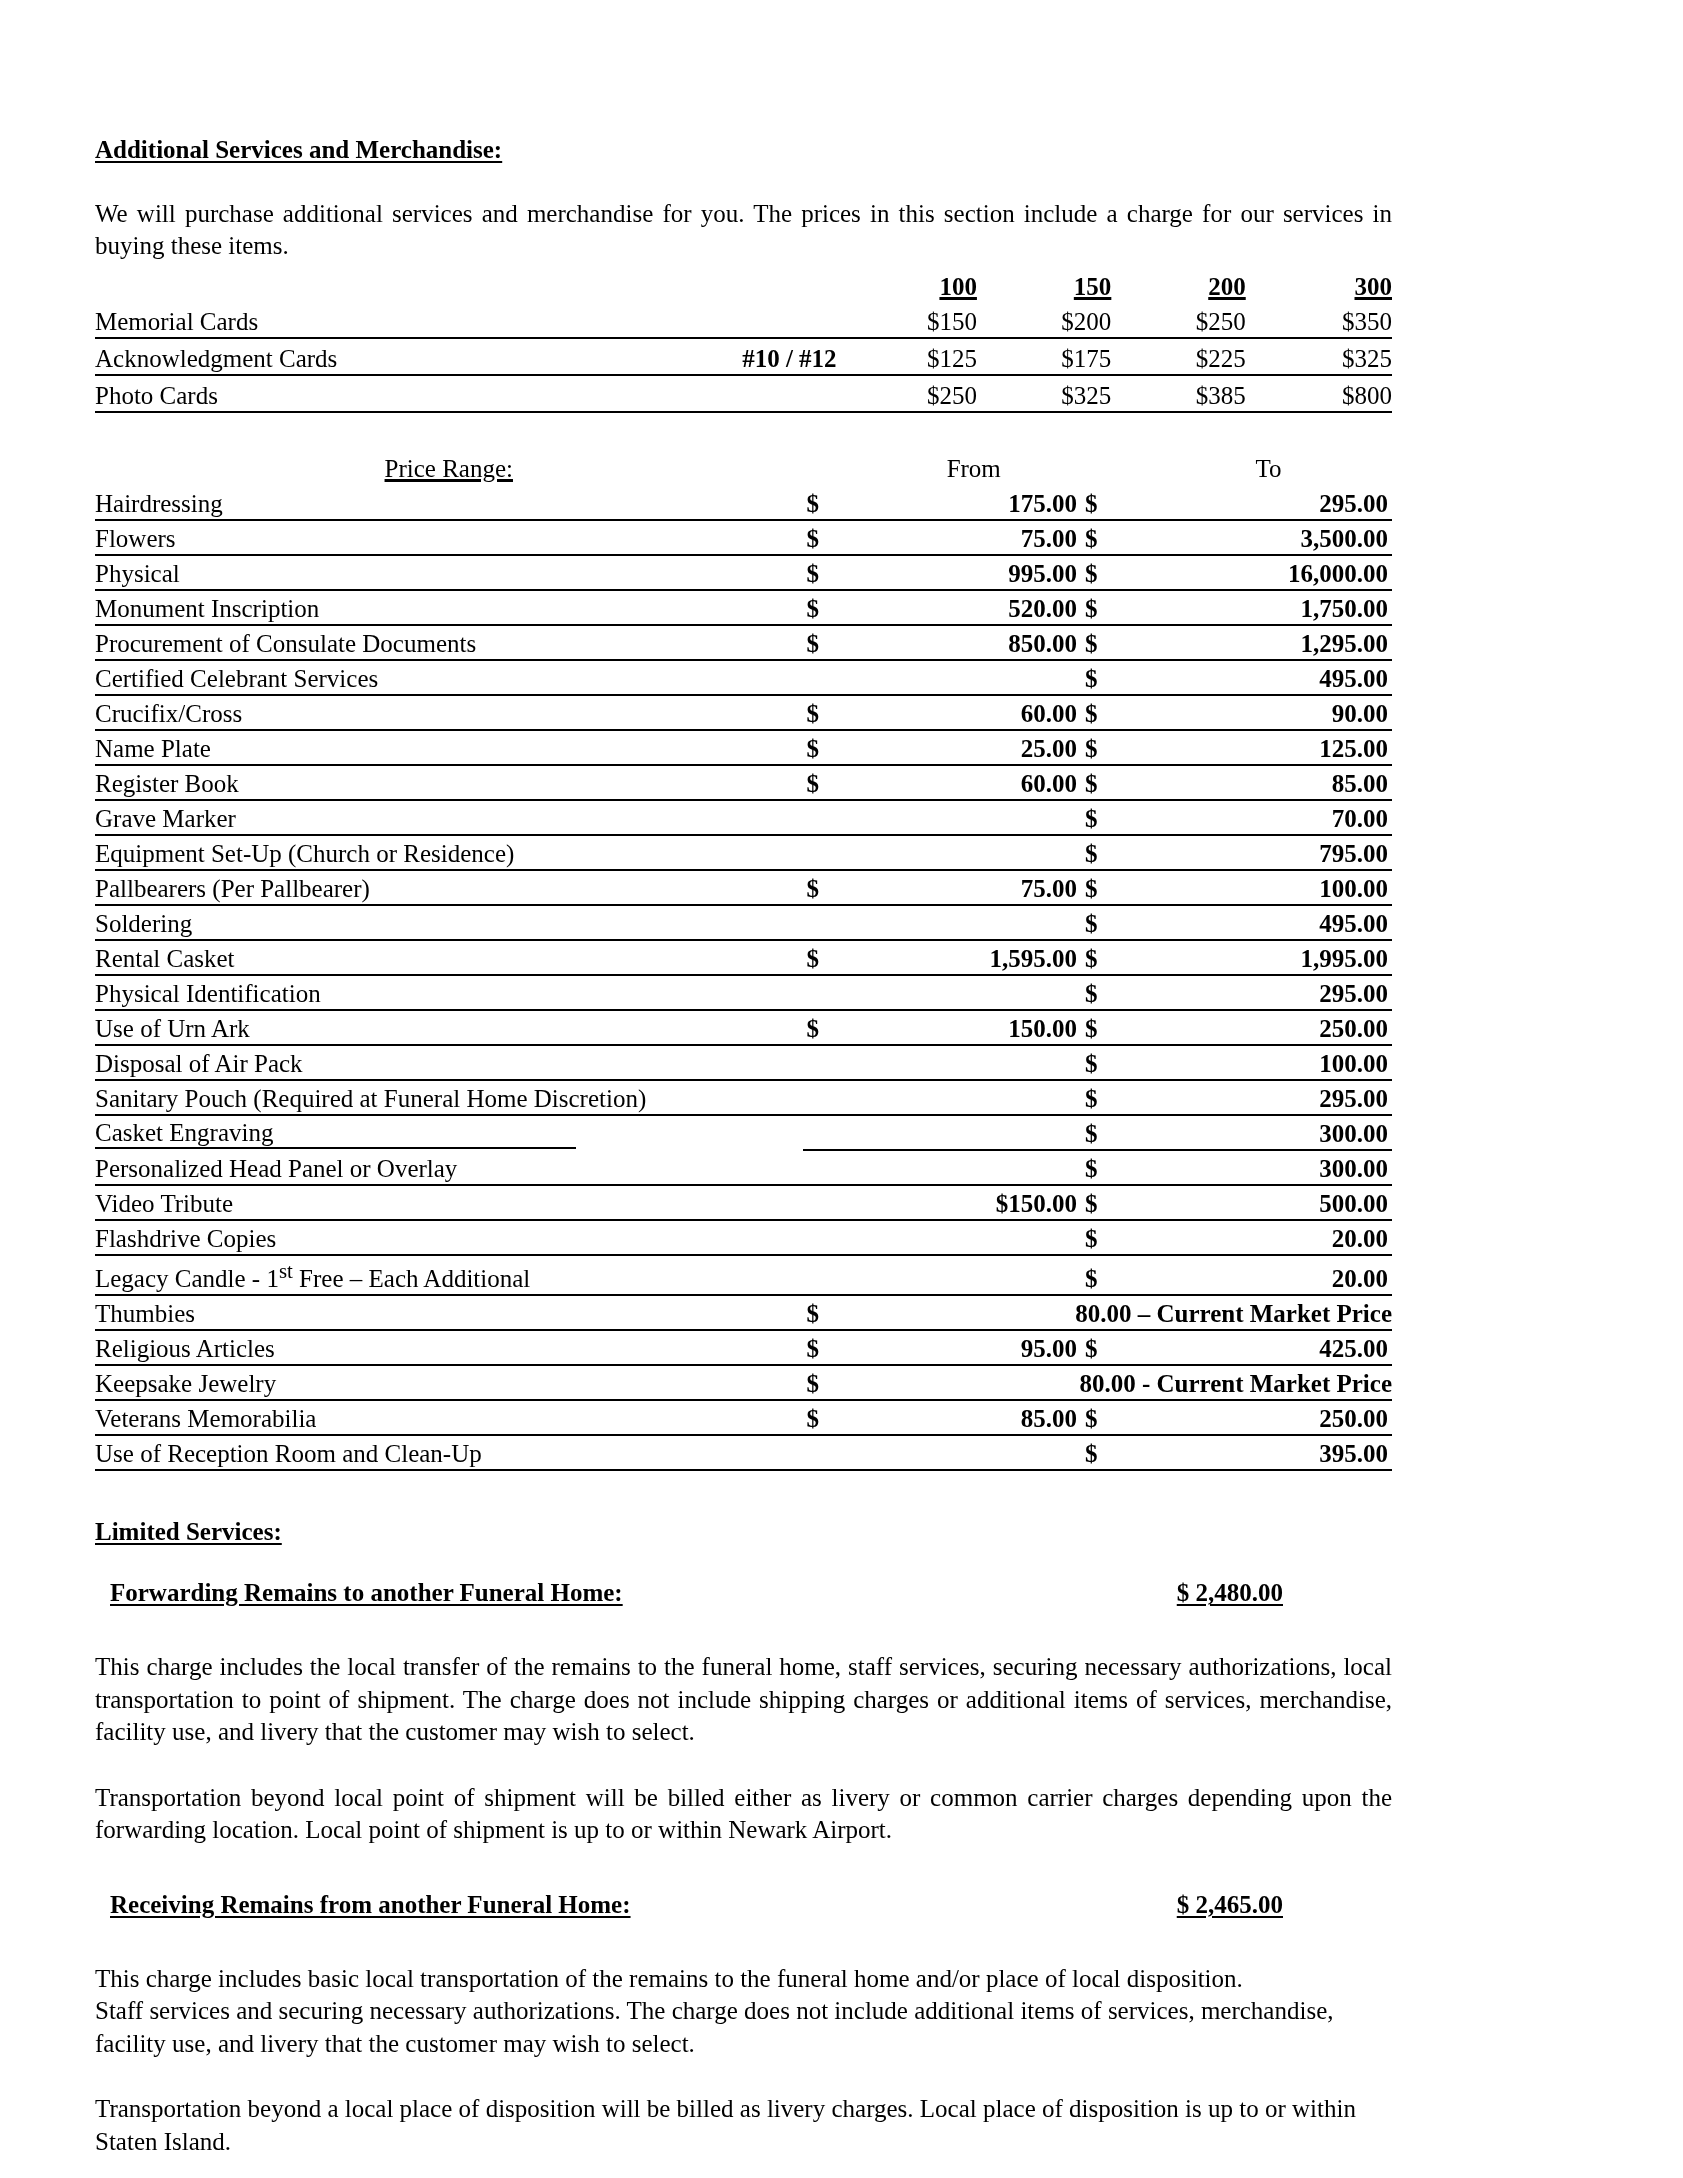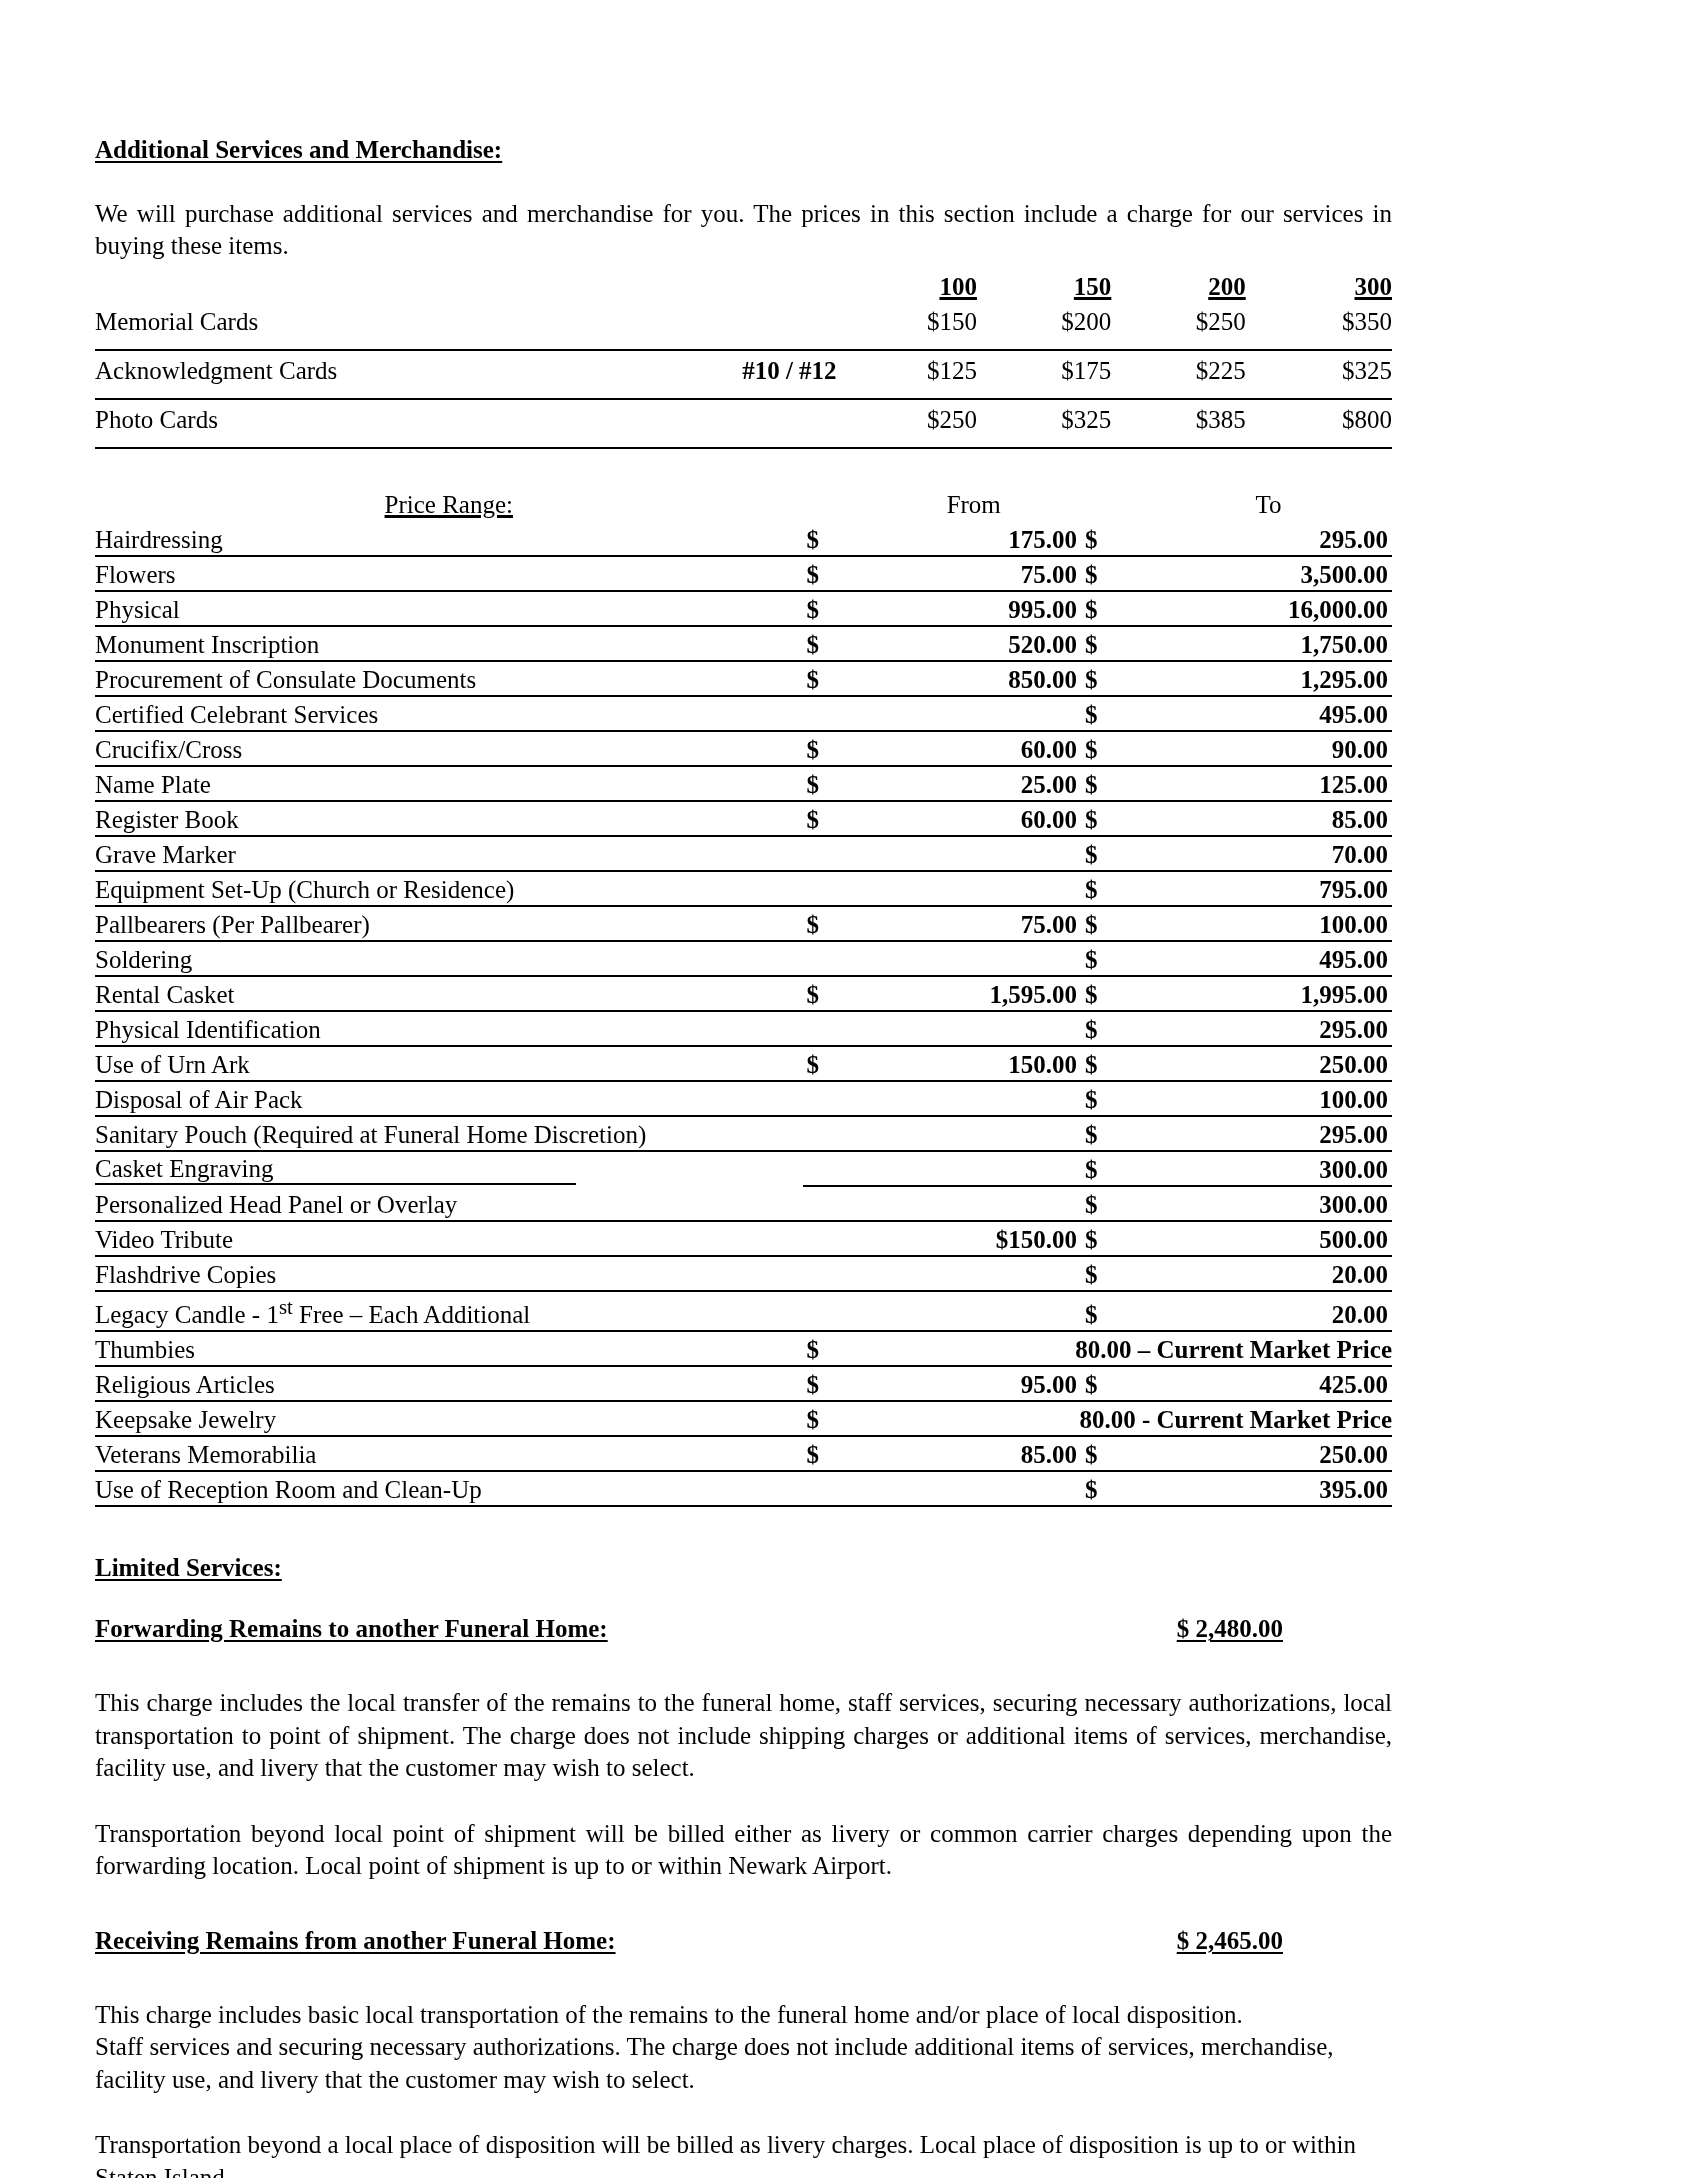--- a/index.html
+++ b/index.html
@@ -80,7 +80,7 @@
   }
   table.cards tr.crow td {
     border-bottom: 2.4px solid #000;
-    padding-bottom: 13px;
+    padding-bottom: 1px;
     padding-top: 4px;
     height: 30px;
   }

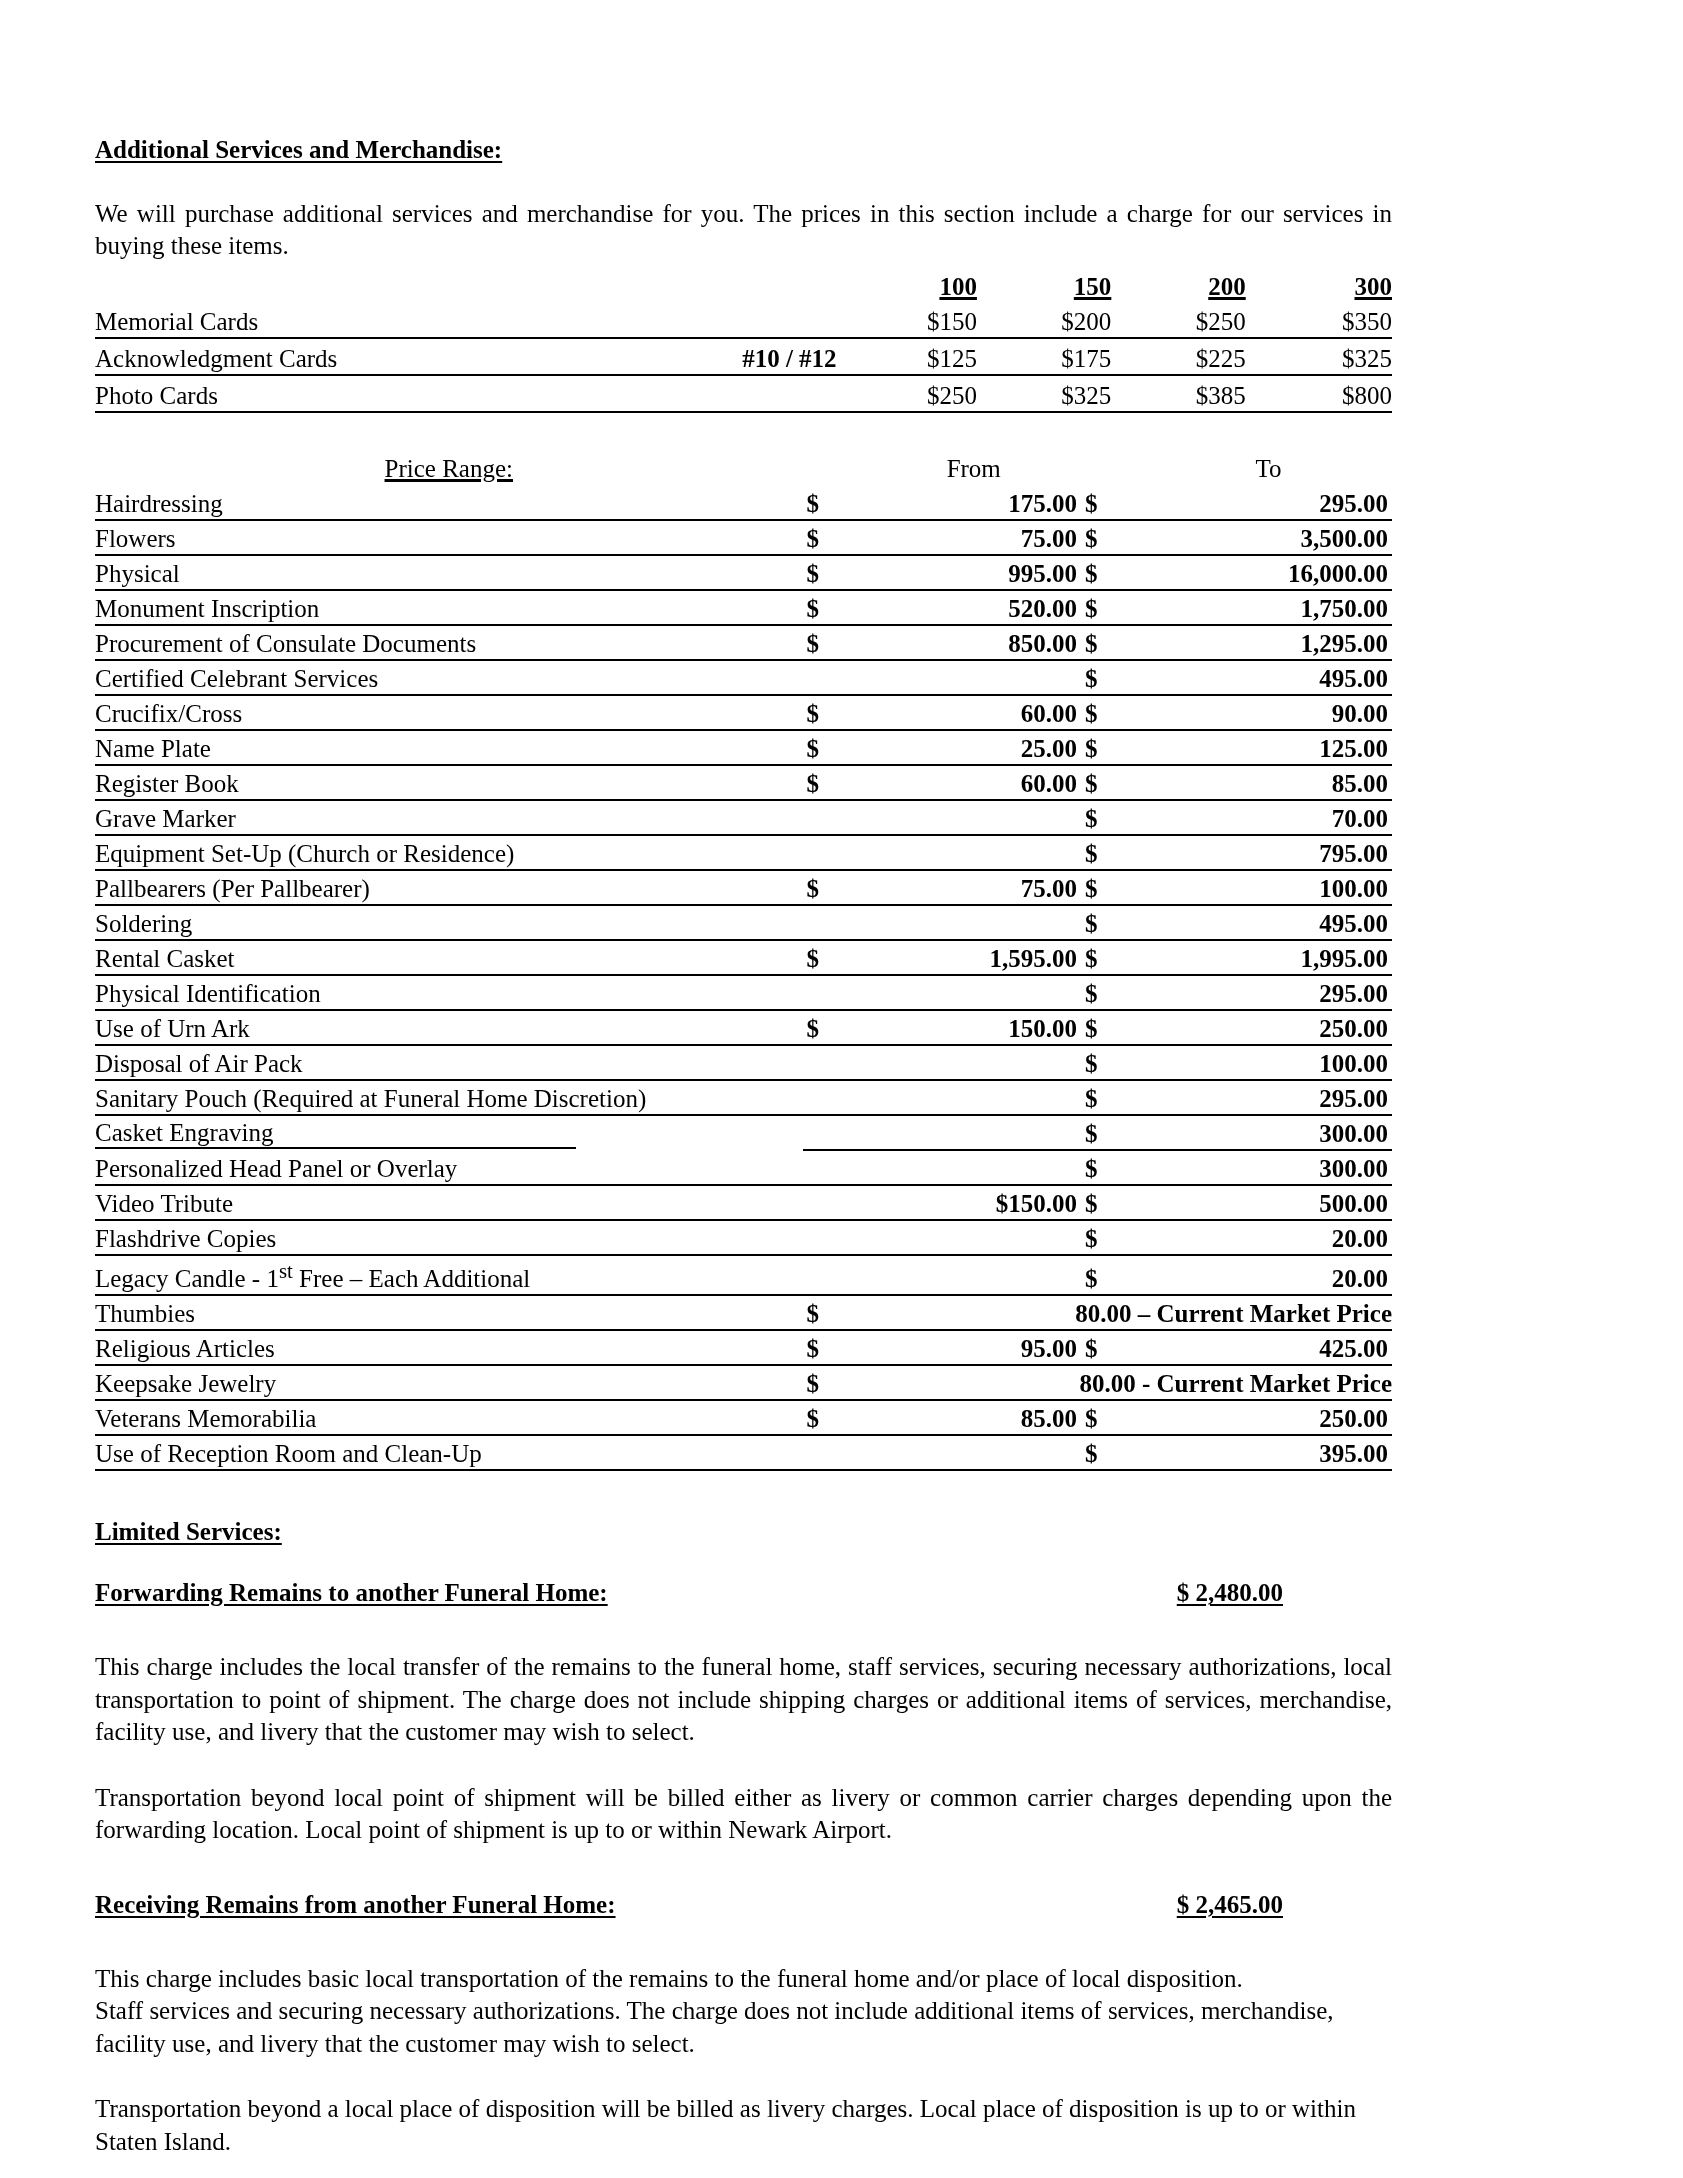--- a/index.html
+++ b/index.html
@@ -148,6 +148,7 @@
     text-decoration: underline;
     text-decoration-thickness: 2.4px;
     text-underline-offset: 3px;
+    margin-left: 15px;
   }
   .ls-line .amt { padding-right: 109px; }
 </style>

